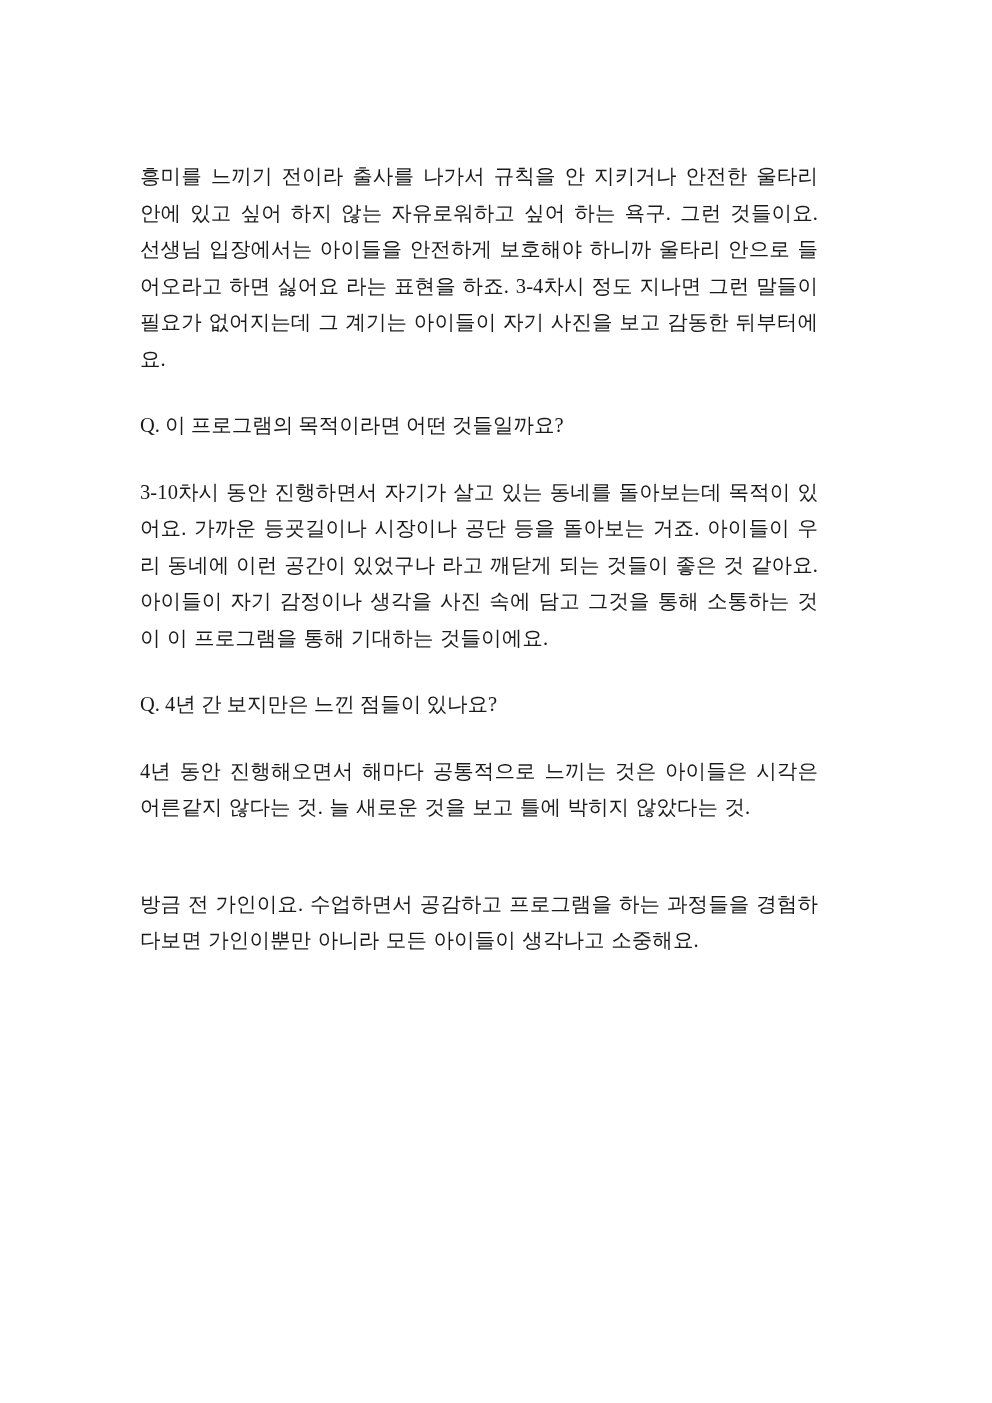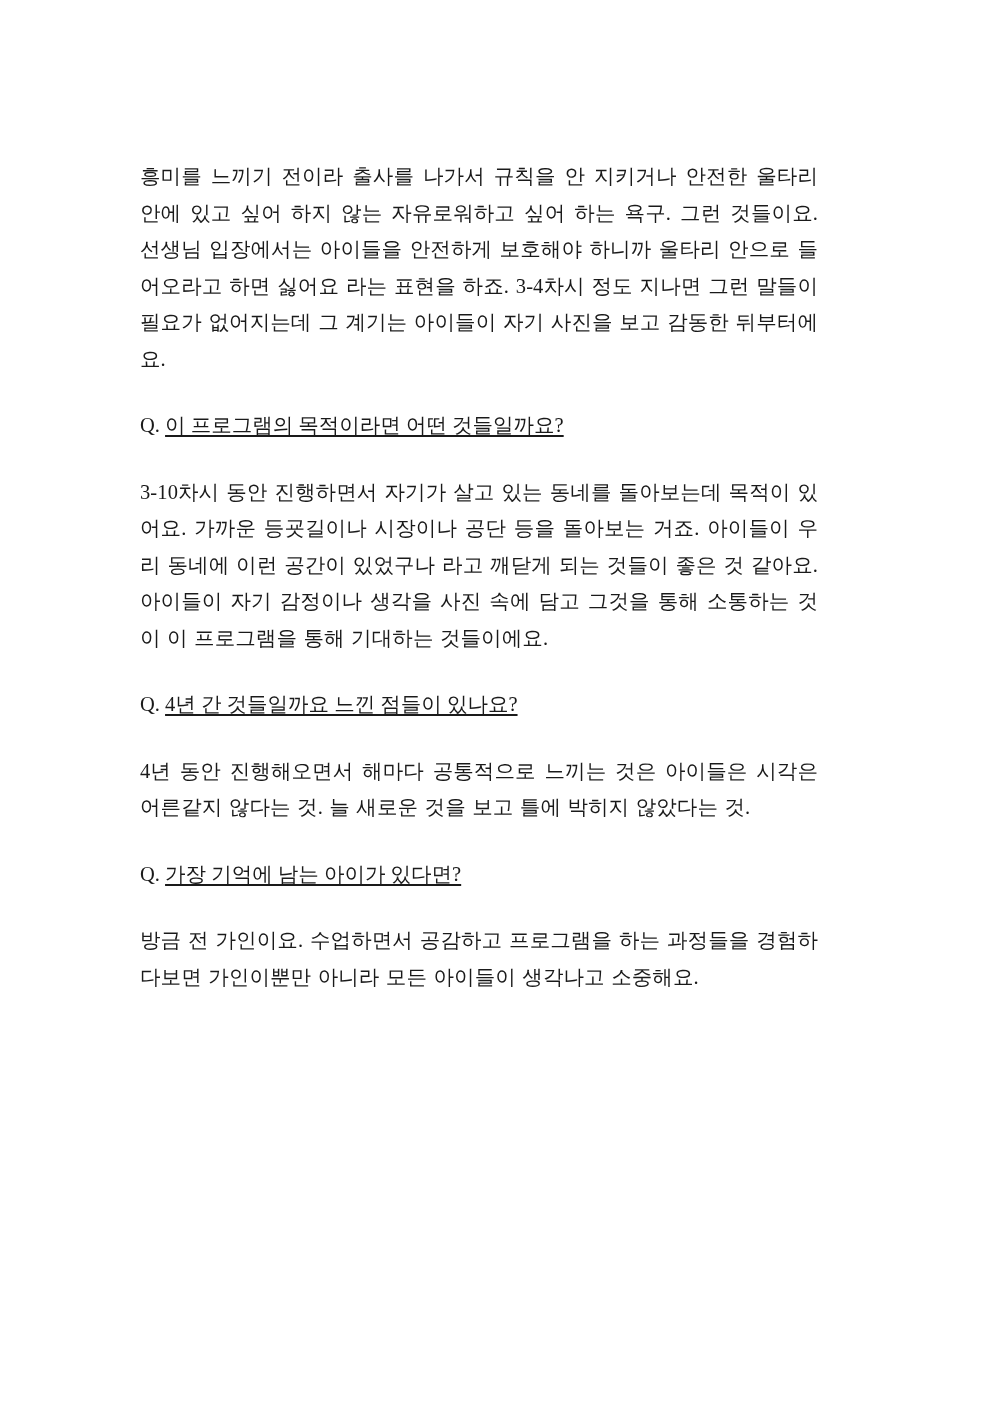--- a/index.html
+++ b/index.html
@@ -46,7 +46,6 @@
     text-decoration: none;
   }
   .qtext {
-    text-decoration: underline;
     text-underline-offset: 3px;
   }
   .tight {

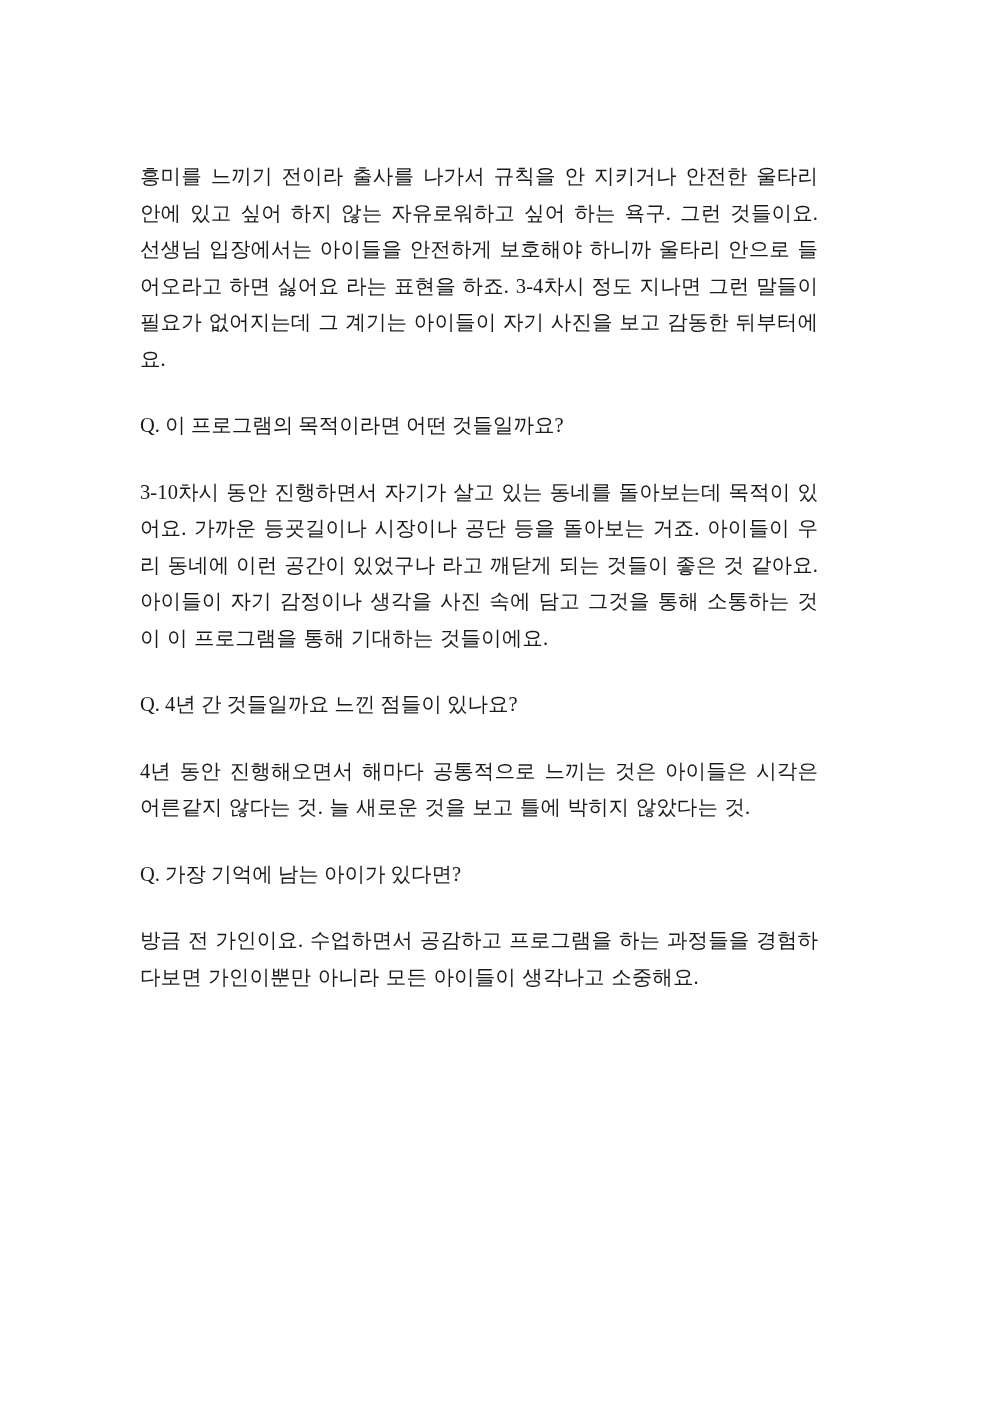--- a/index.html
+++ b/index.html
@@ -69,7 +69,7 @@
 
   <div class="block-gap"></div>
 
-  <p class="qblock"><span class="qmark">Q.</span> <span class="qtext">4년 간 것들일까요 느낀 점들이 있나요?</span></p>
+  <p class="qblock"><span class="qmark">Q.</span> <span class="qtext">4년 간 보지만은 느낀 점들이 있나요?</span></p>
 
   <div class="block-gap"></div>
 

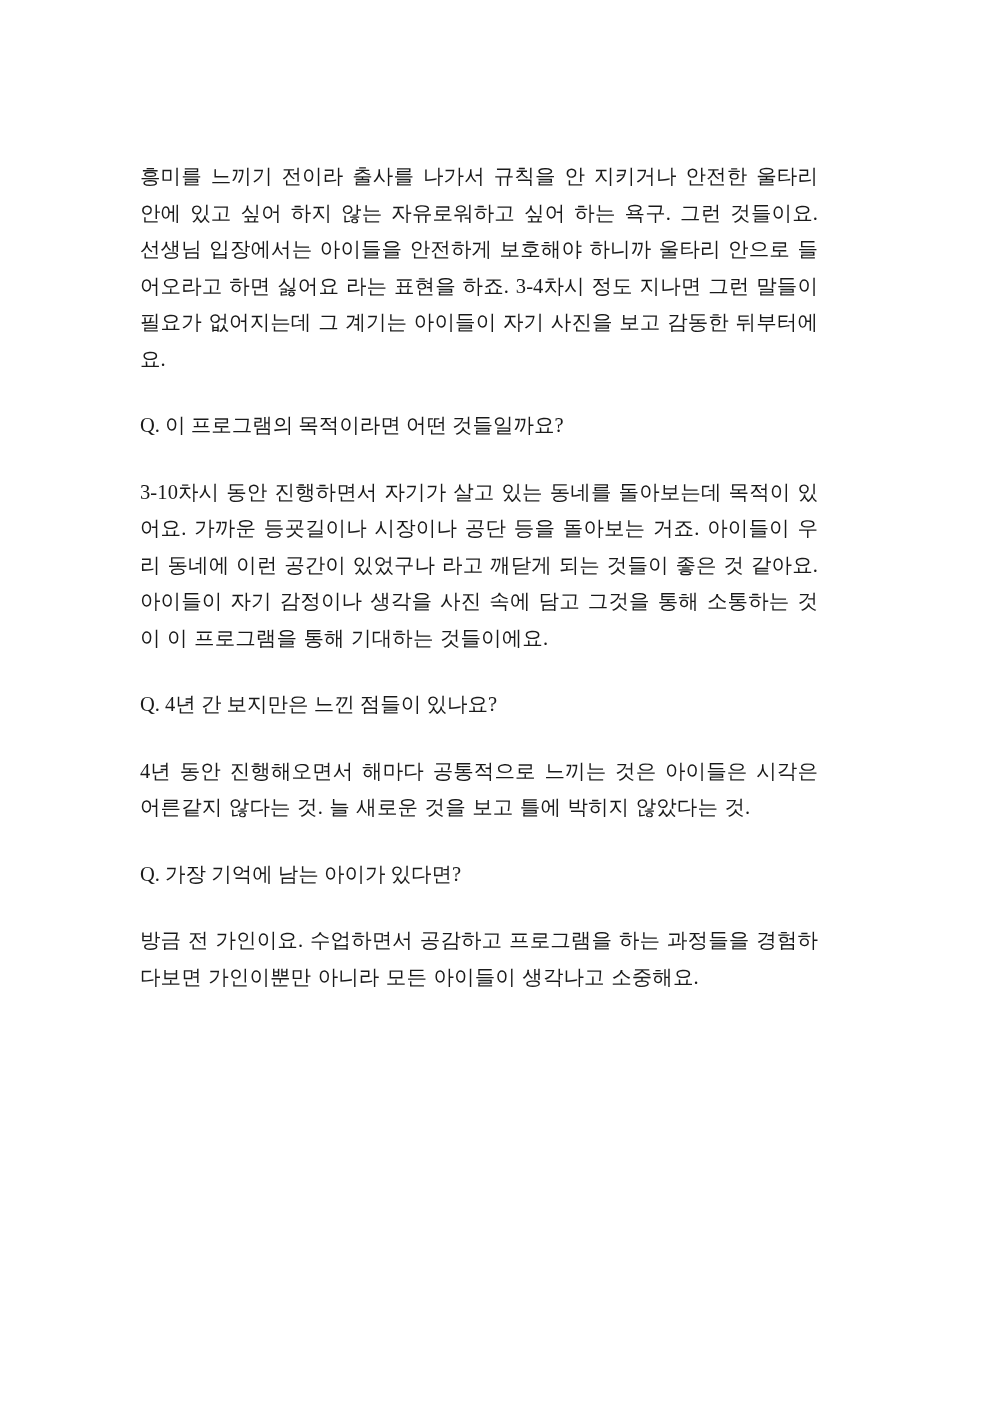--- a/index.html
+++ b/index.html
@@ -77,7 +77,6 @@
 
   <div class="block-gap"></div>
 
-  <p class="qblock"><span class="qmark">Q.</span> <span class="qtext">가장 기억에 남는 아이가 있다면?</span></p>
 
   <div class="block-gap"></div>
 

